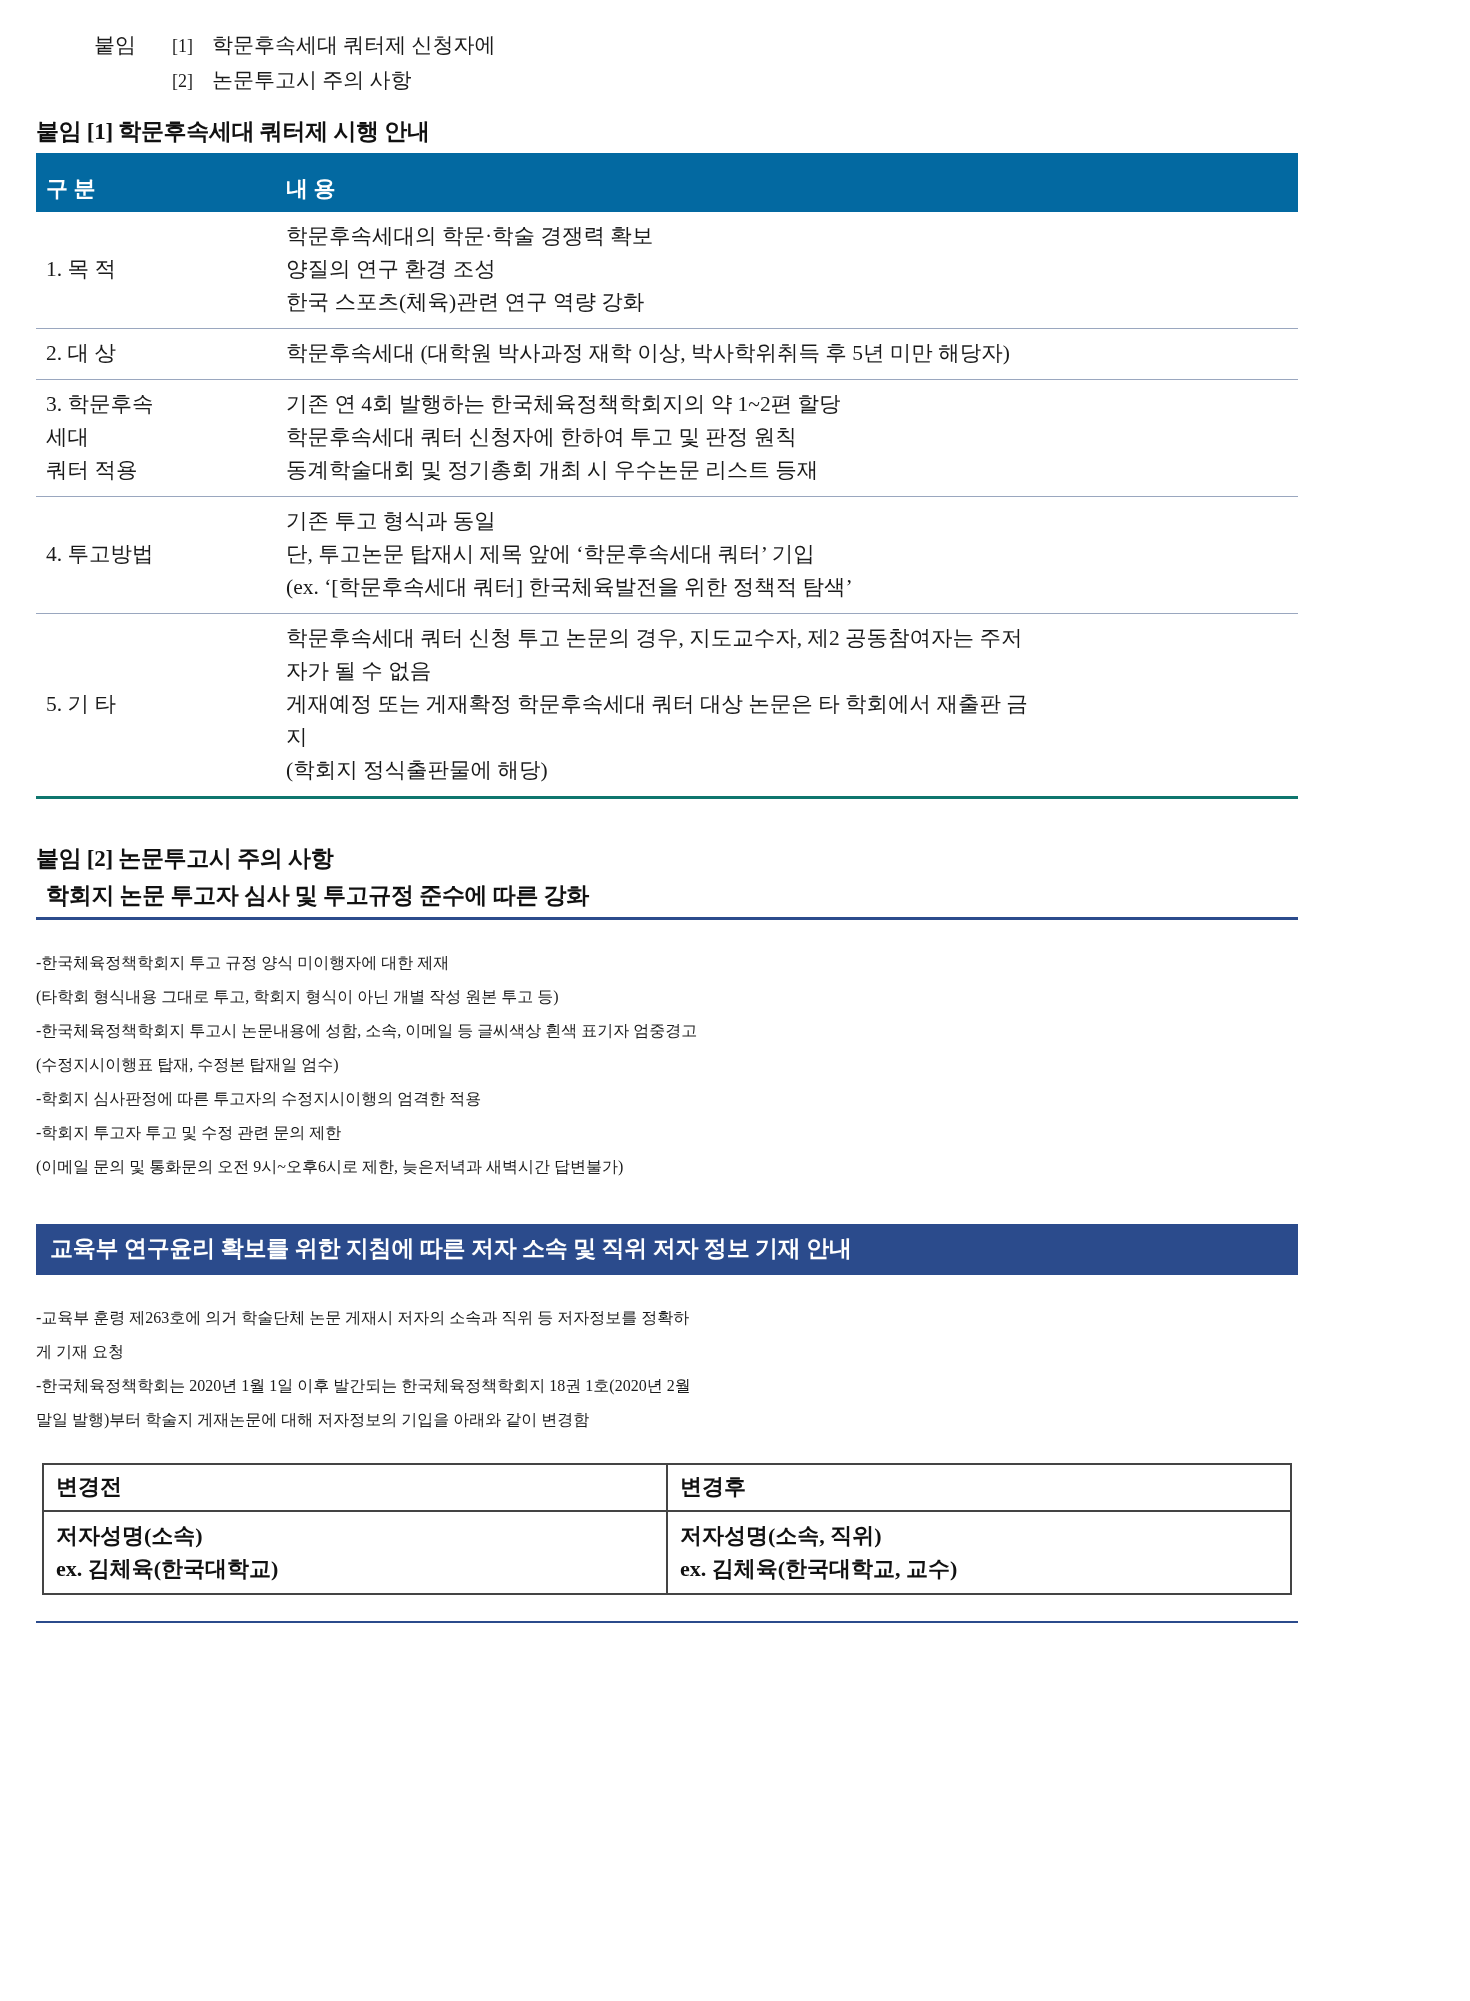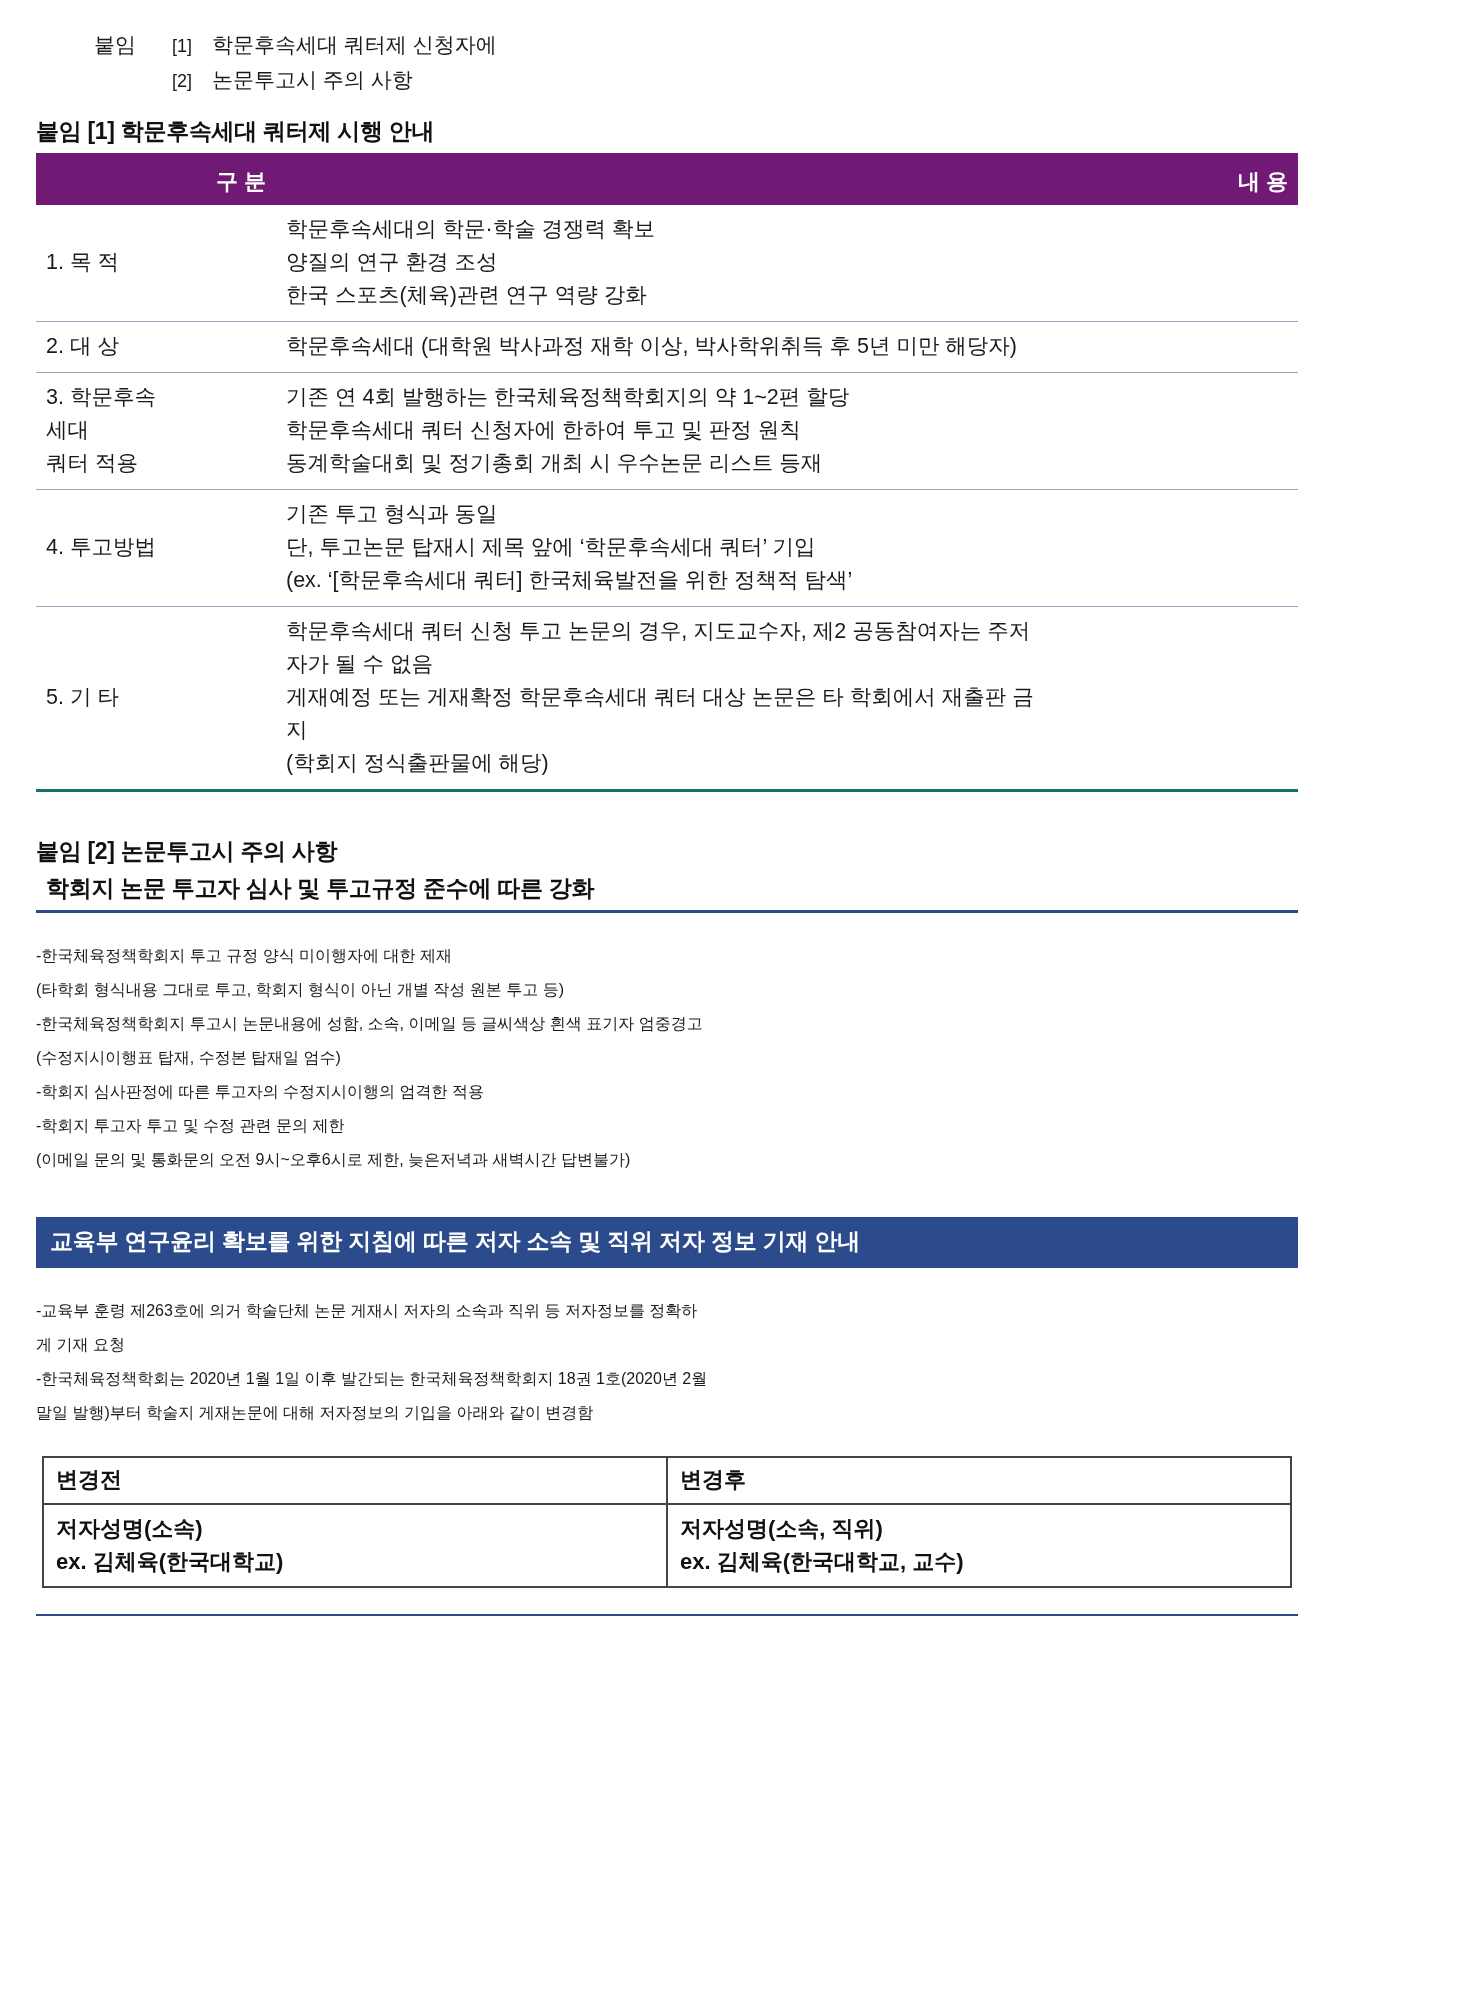--- a/index.html
+++ b/index.html
@@ -18,6 +18,7 @@
     width: 1334px;
     box-sizing: border-box;
     padding: 22px 36px 30px 36px;
+    font-family: Liberation Serif, serif;
   }
 
   

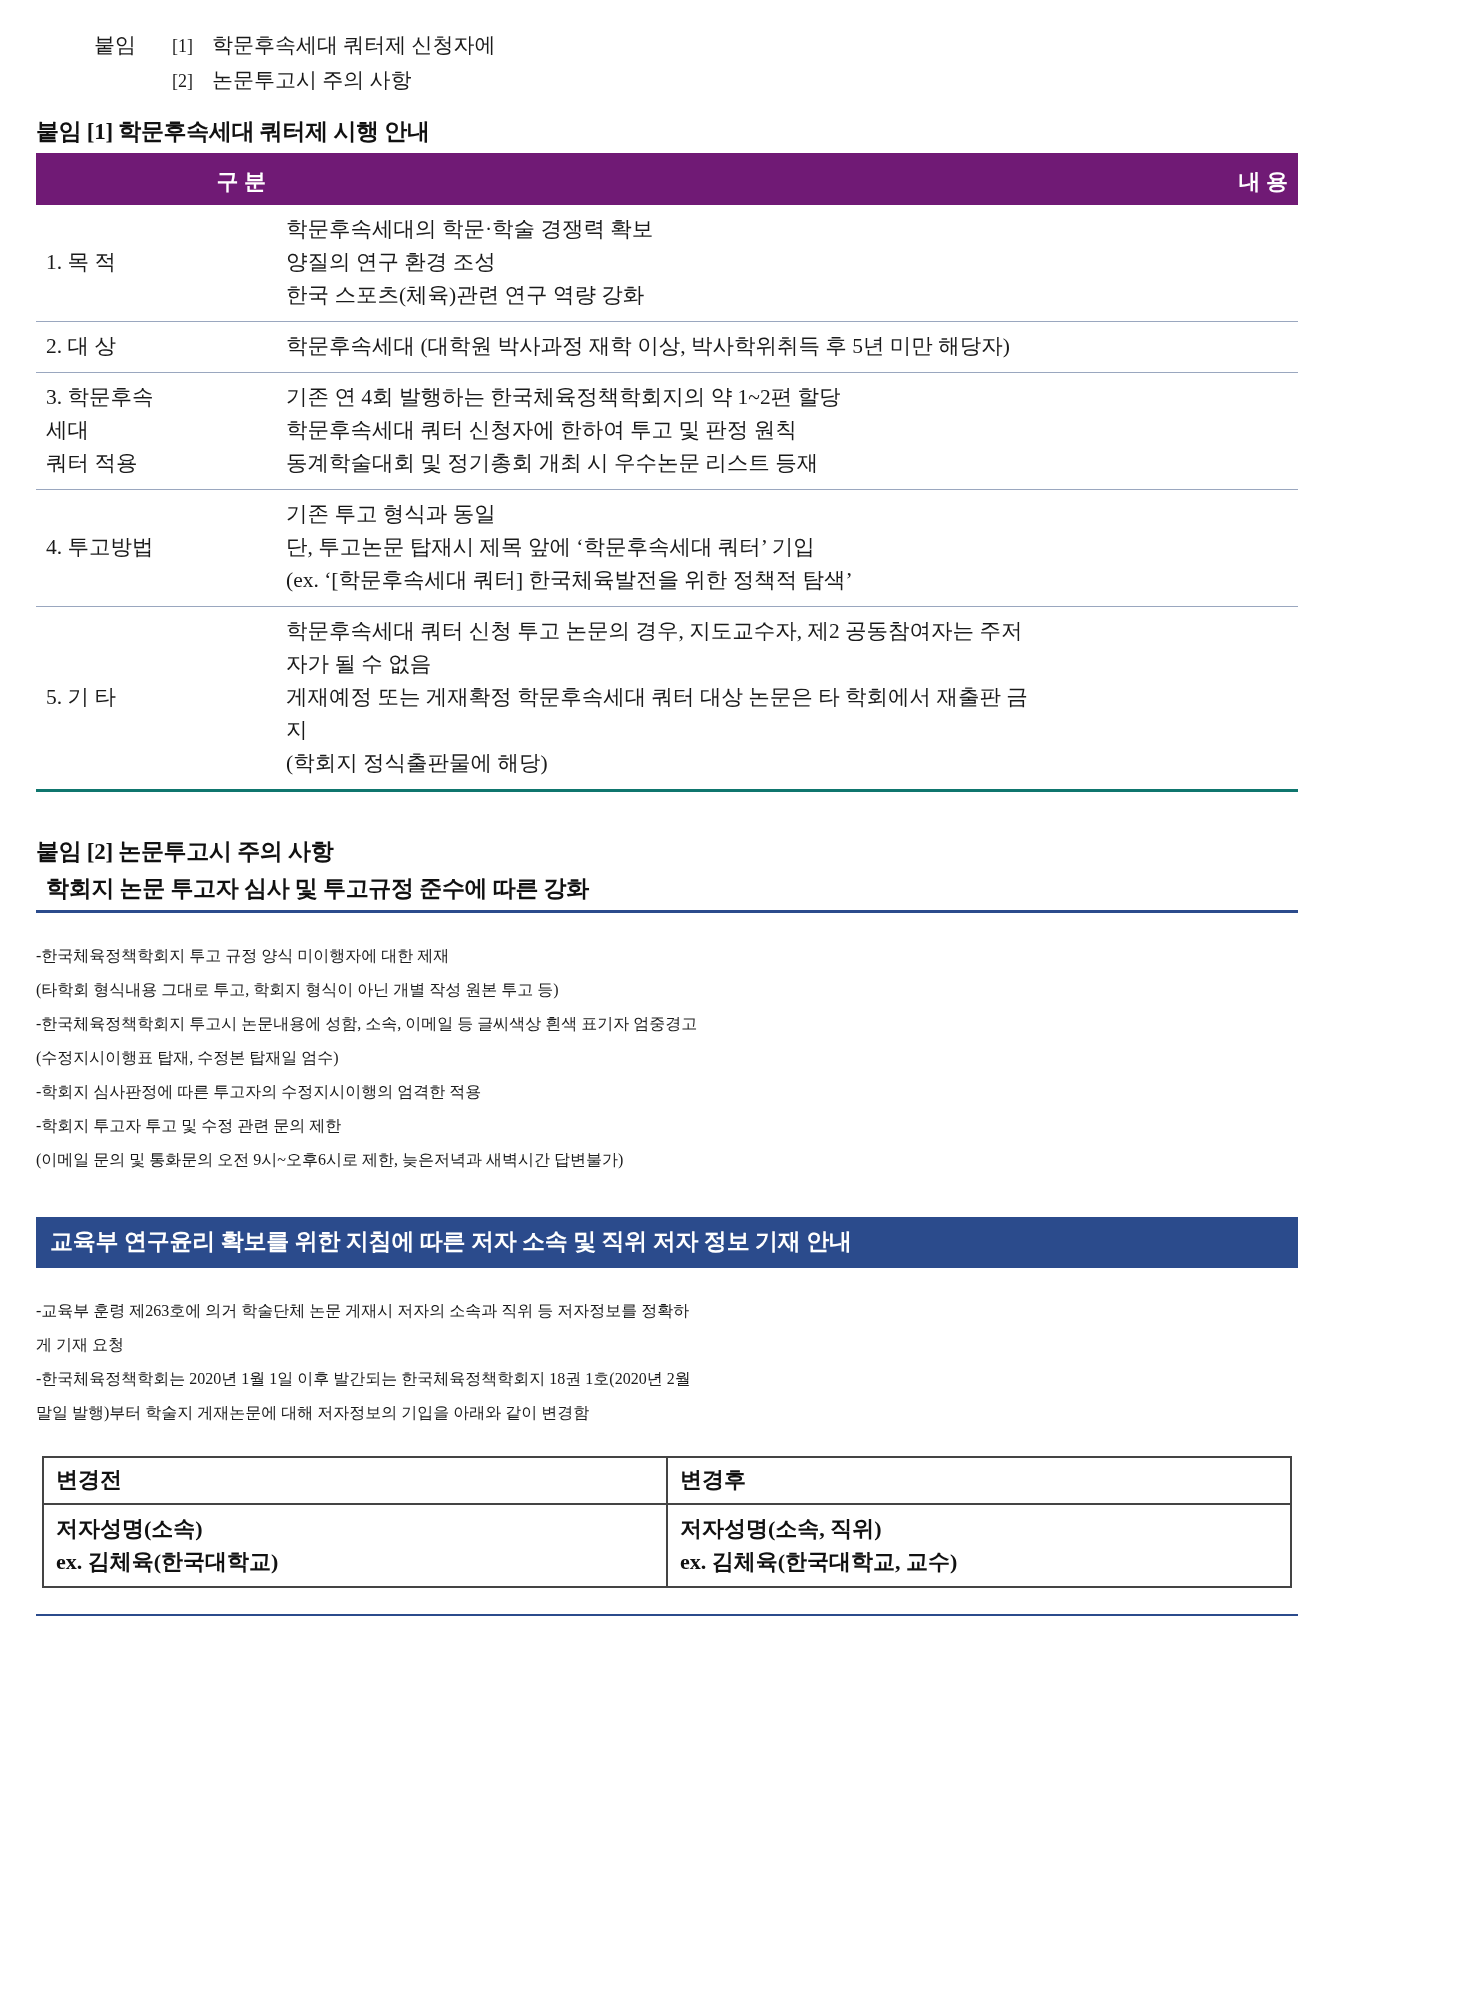--- a/index.html
+++ b/index.html
@@ -69,12 +69,12 @@
     table-layout: fixed;
   }
   table.doc-table th {
-    background: #701a75;
+    background: #0369a1;
     color: #ffffff;
     font-size: 22px;
     font-weight: bold;
-    text-align: right;
-    padding: 14px 10px 8px 10px;
+    text-align: left;
+    padding: 21px 10px 8px 10px;
     border: none;
   }
   table.doc-table th.col-a { width: 220px; }

